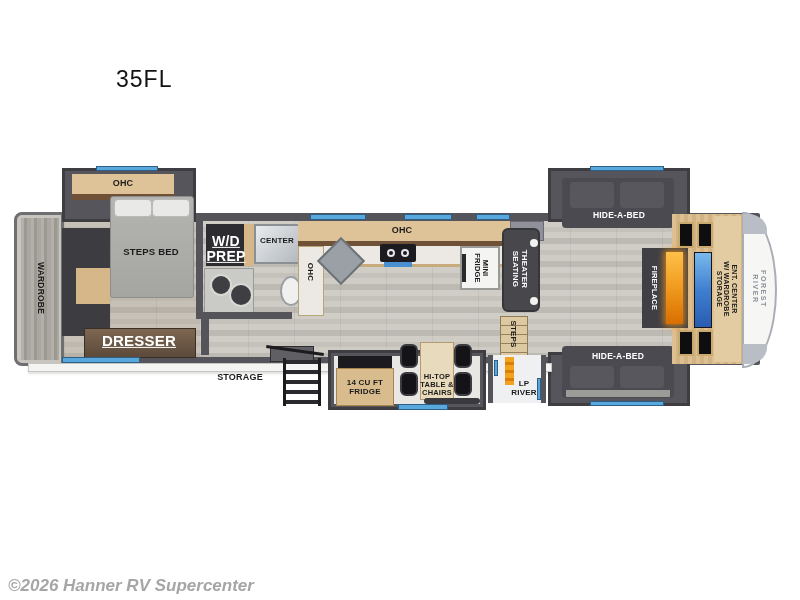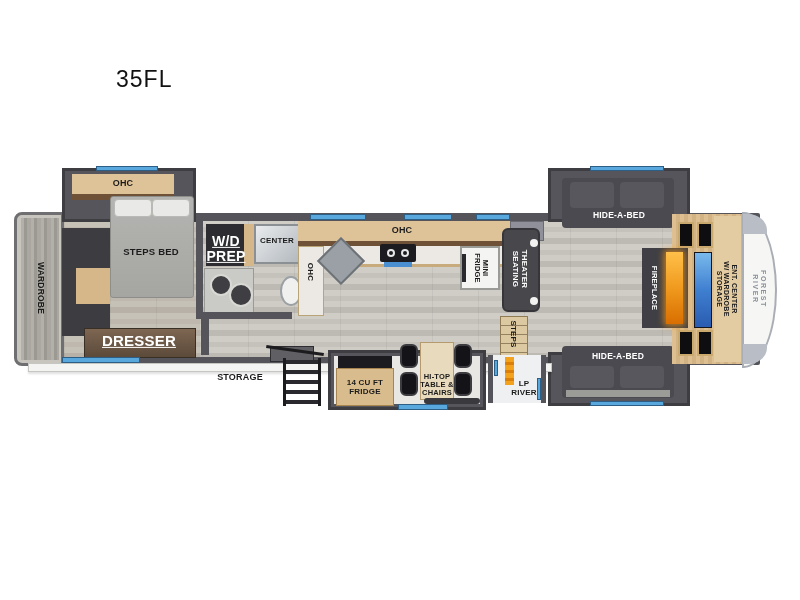--- a/index.html
+++ b/index.html
@@ -173,6 +173,7 @@
   <div class="abs win" style="left:494px;top:360px;width:4px;height:16px;"></div>
   <div class="abs win" style="left:537px;top:378px;width:4px;height:22px;"></div>
 
+  <div class="watermark" style="left:8px;top:576px;">©2026 Hanner RV Supercenter</div>
 
 </div>
 

